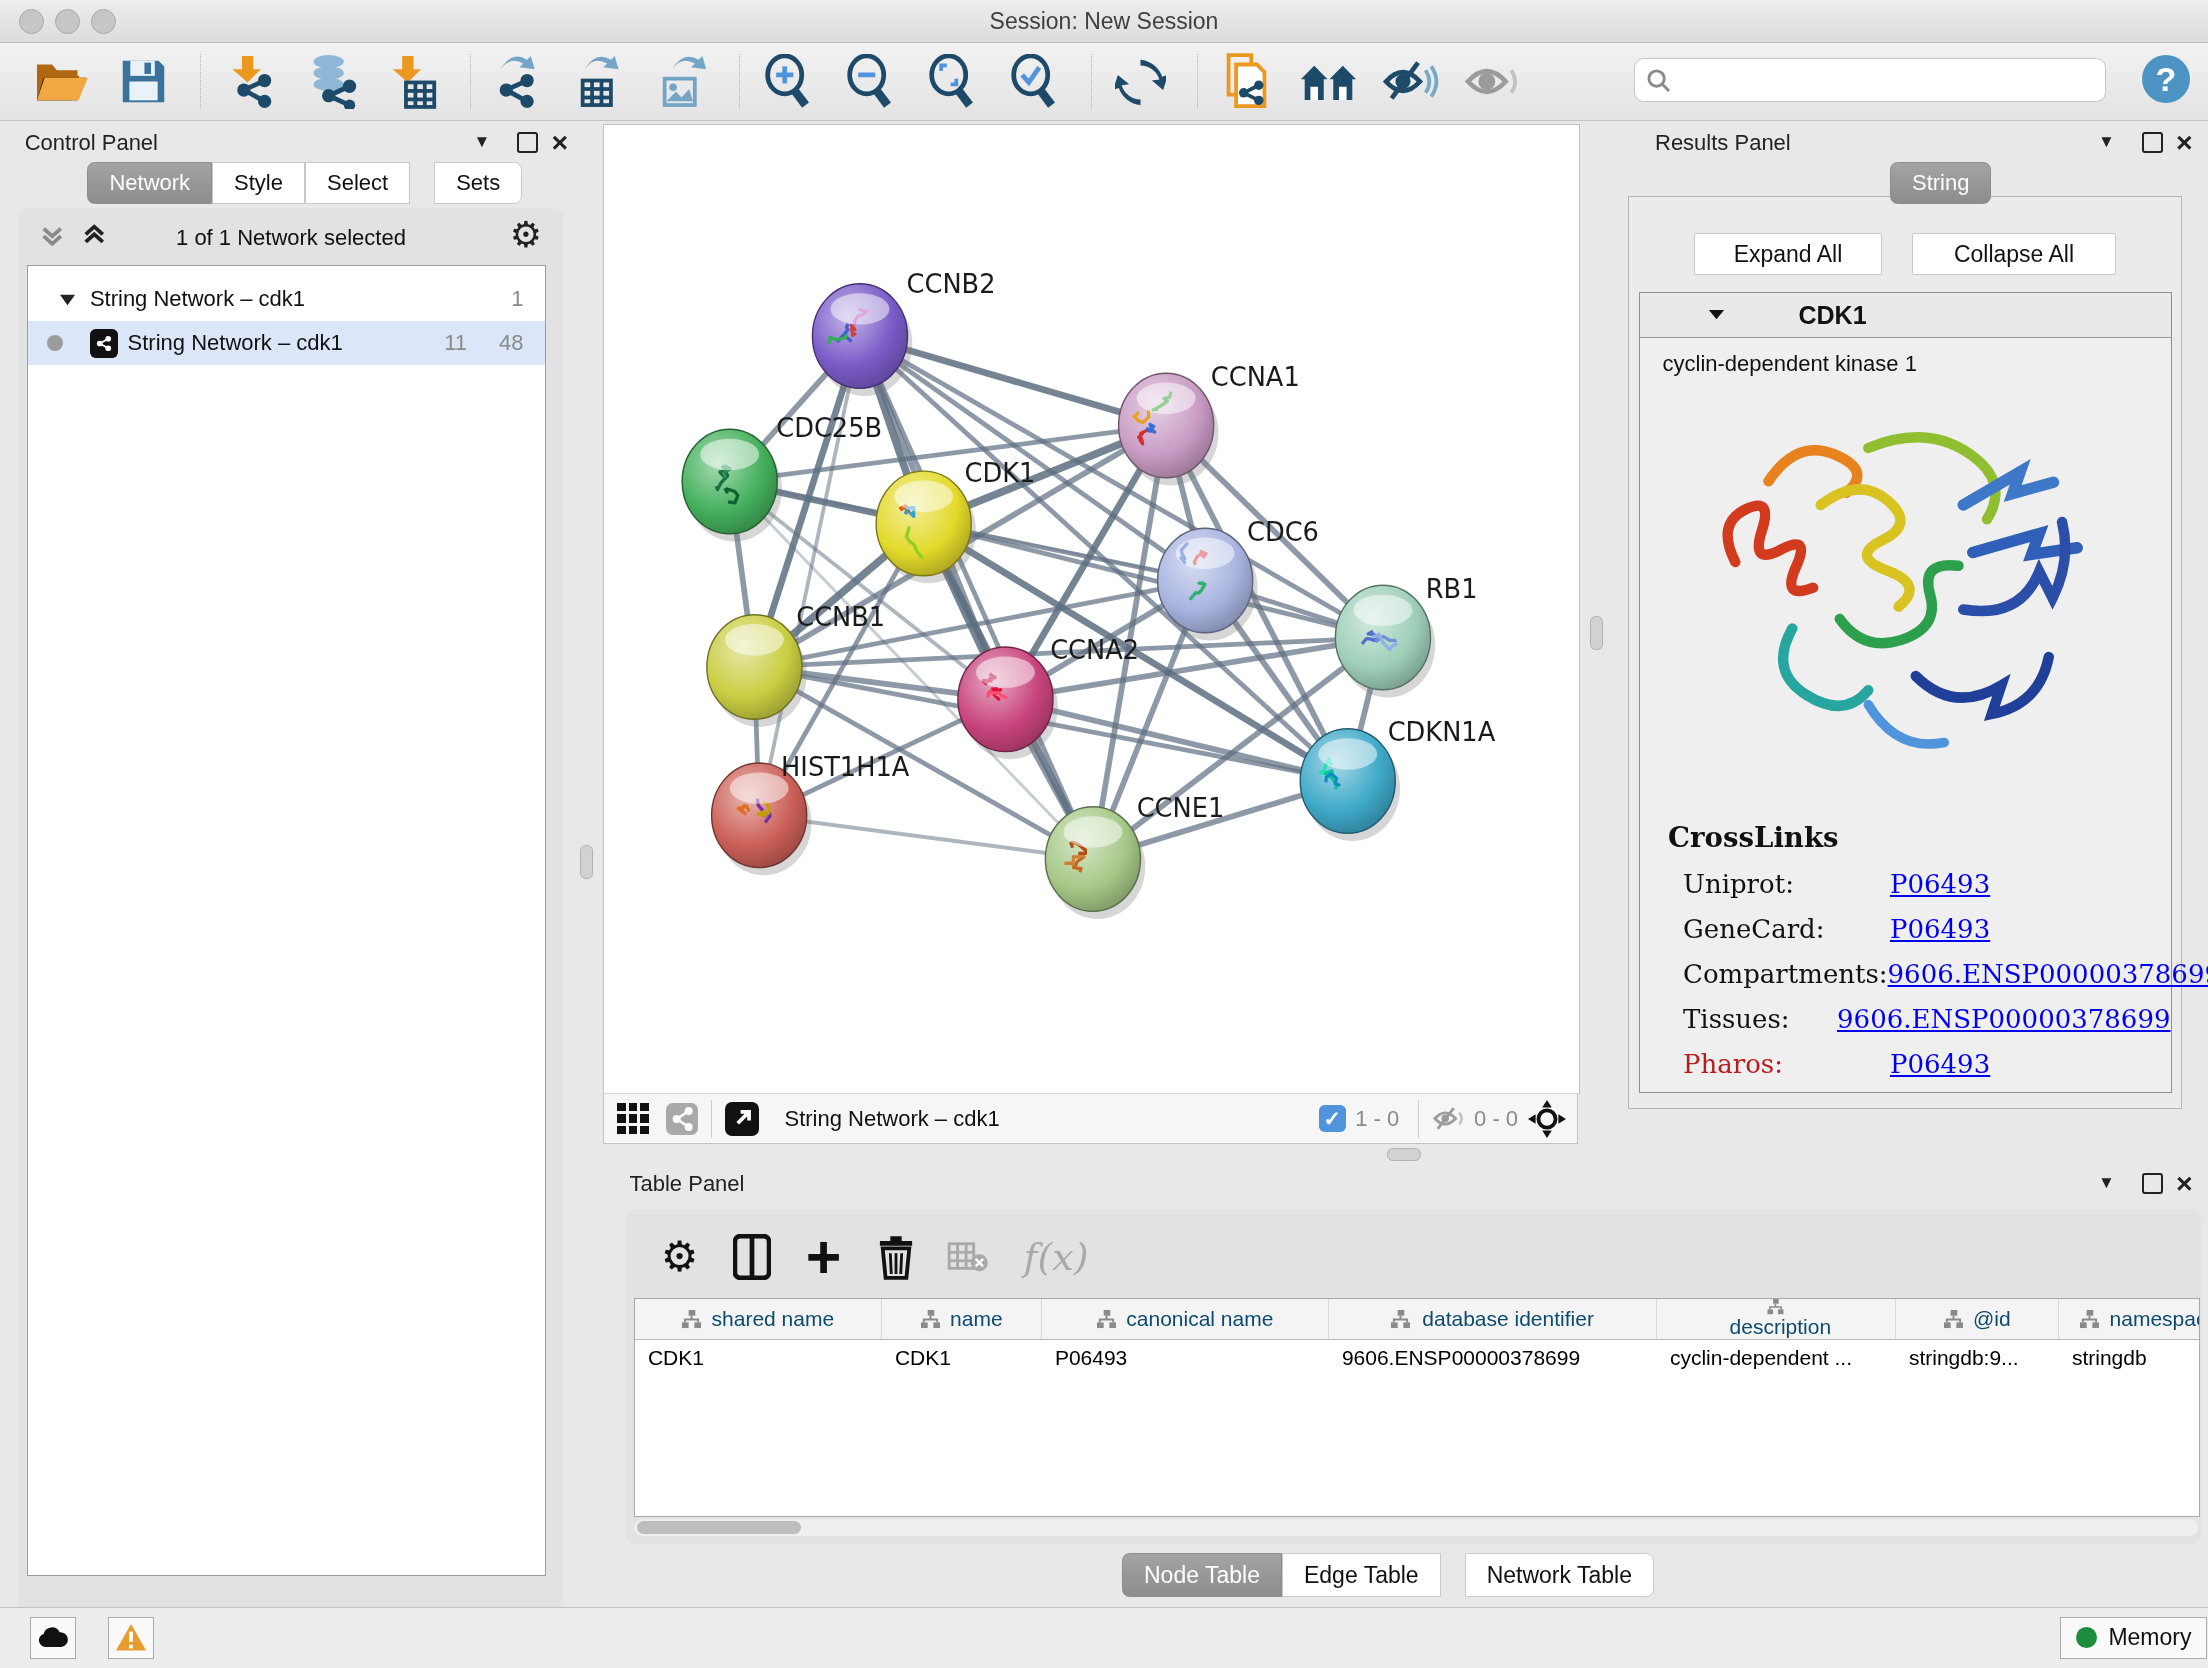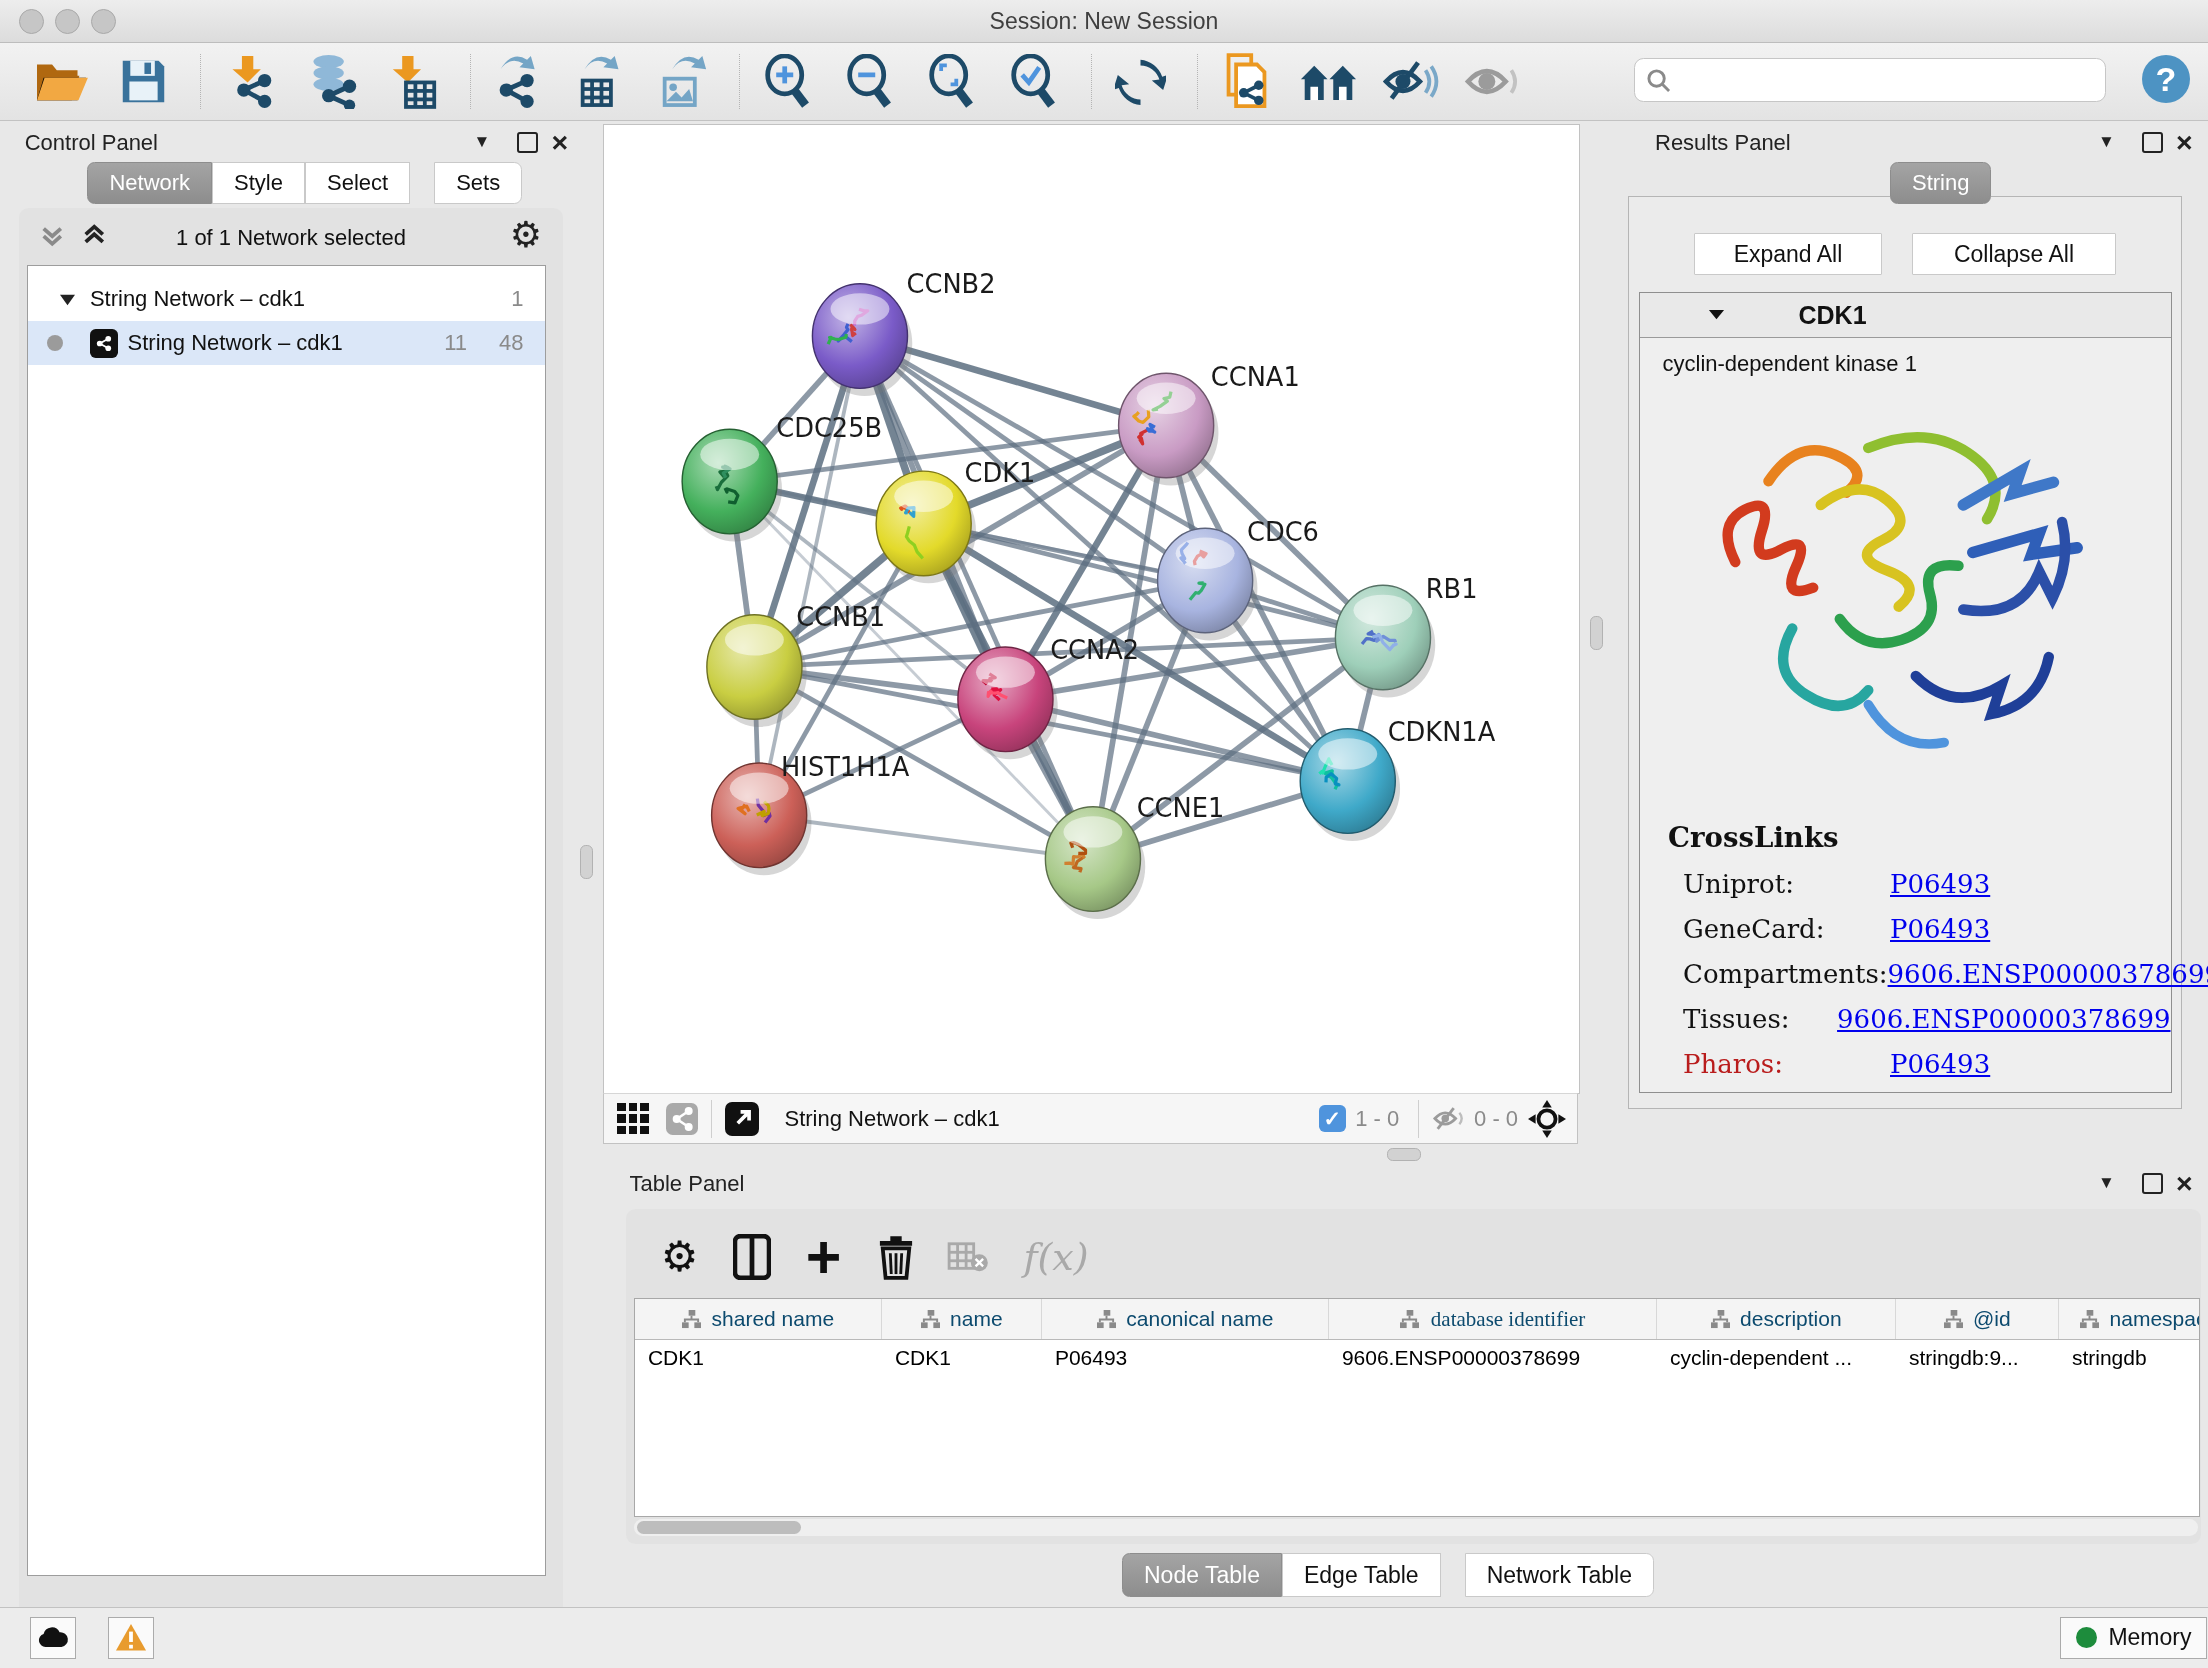--- a/index.html
+++ b/index.html
@@ -775,7 +775,7 @@
               <path d="M11 6 v4 M4 13 v-3 h14 v3"></path>
             </g>
           </svg>
-          <span style="margin-left: 11px; font-family: Liberation Serif, serif;">database identifier</span>
+          <span style="margin-left: 11px;">database identifier</span>
         </div>
         <div class="tbl-hc" style="width: 239px;">
           <svg width="21" height="19" viewBox="0 0 22 20">

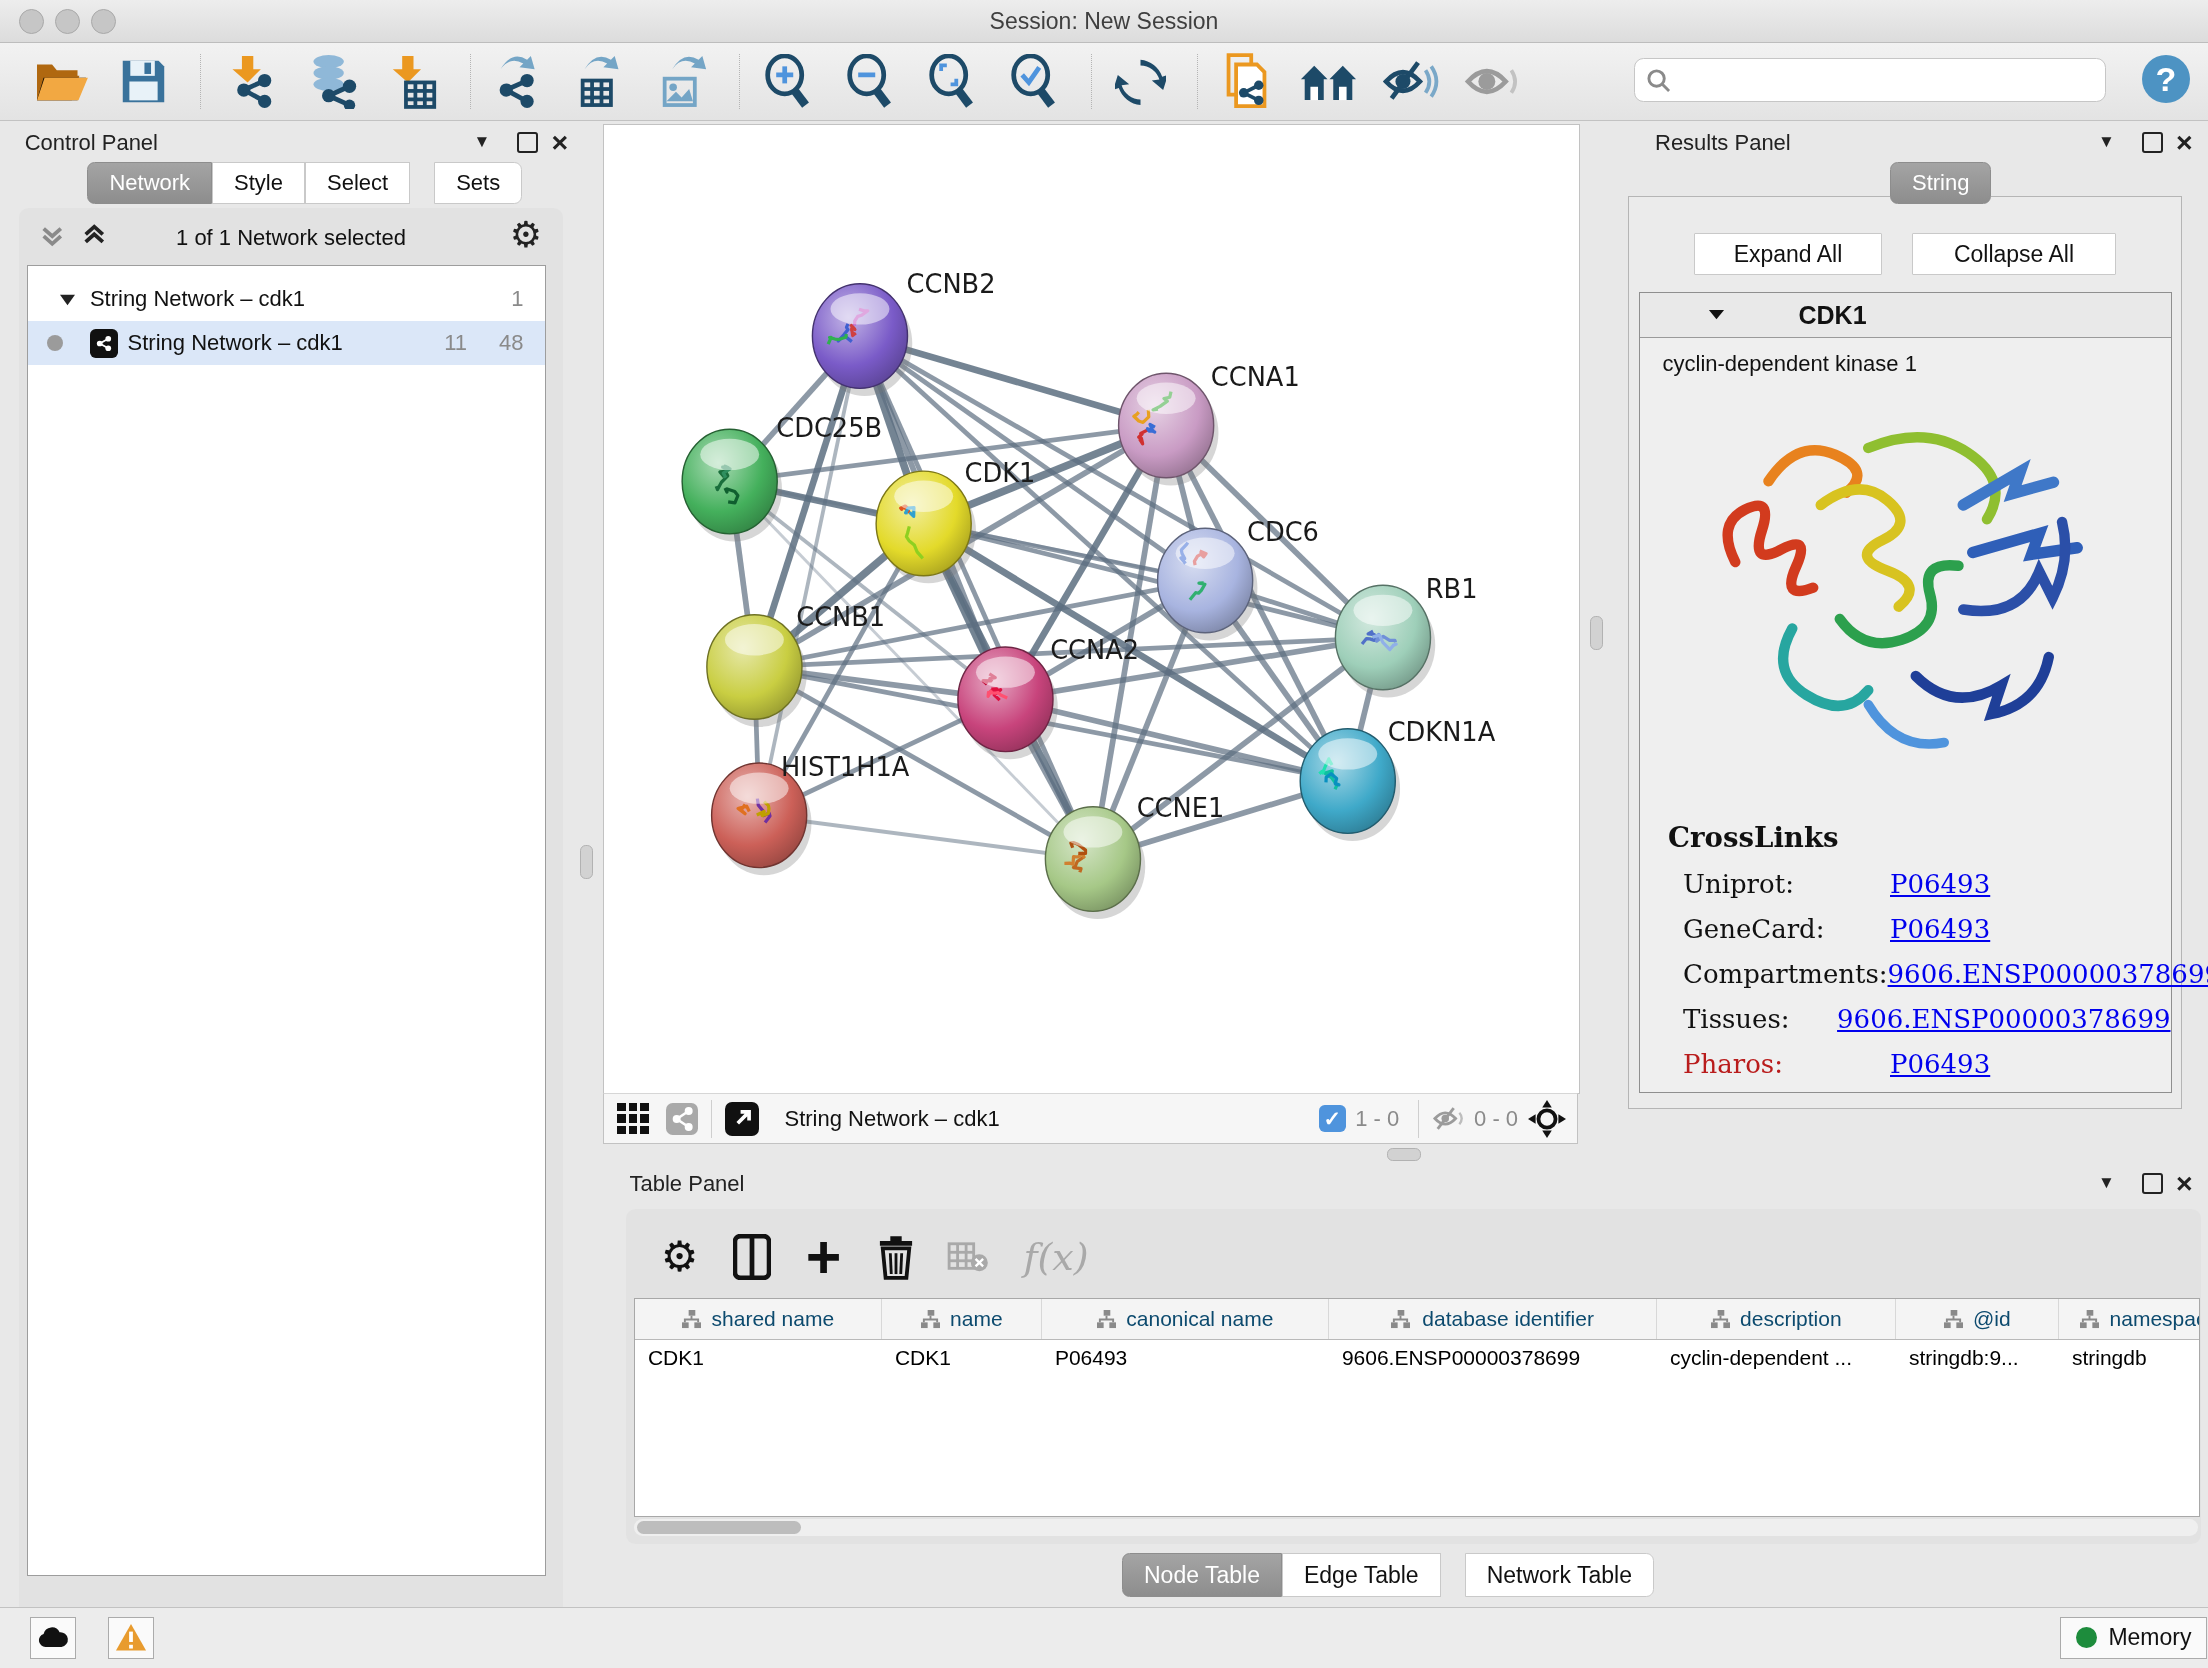--- a/index.html
+++ b/index.html
@@ -777,7 +777,7 @@
           </svg>
           <span style="margin-left: 11px;">database identifier</span>
         </div>
-        <div class="tbl-hc" style="width: 239px;">
+        <div class="tbl-hc" style="width: 239px; flex-direction: column;">
           <svg width="21" height="19" viewBox="0 0 22 20">
             <g fill="#8a8a8a">
               <rect x="8" y="0" width="7" height="6"></rect>

